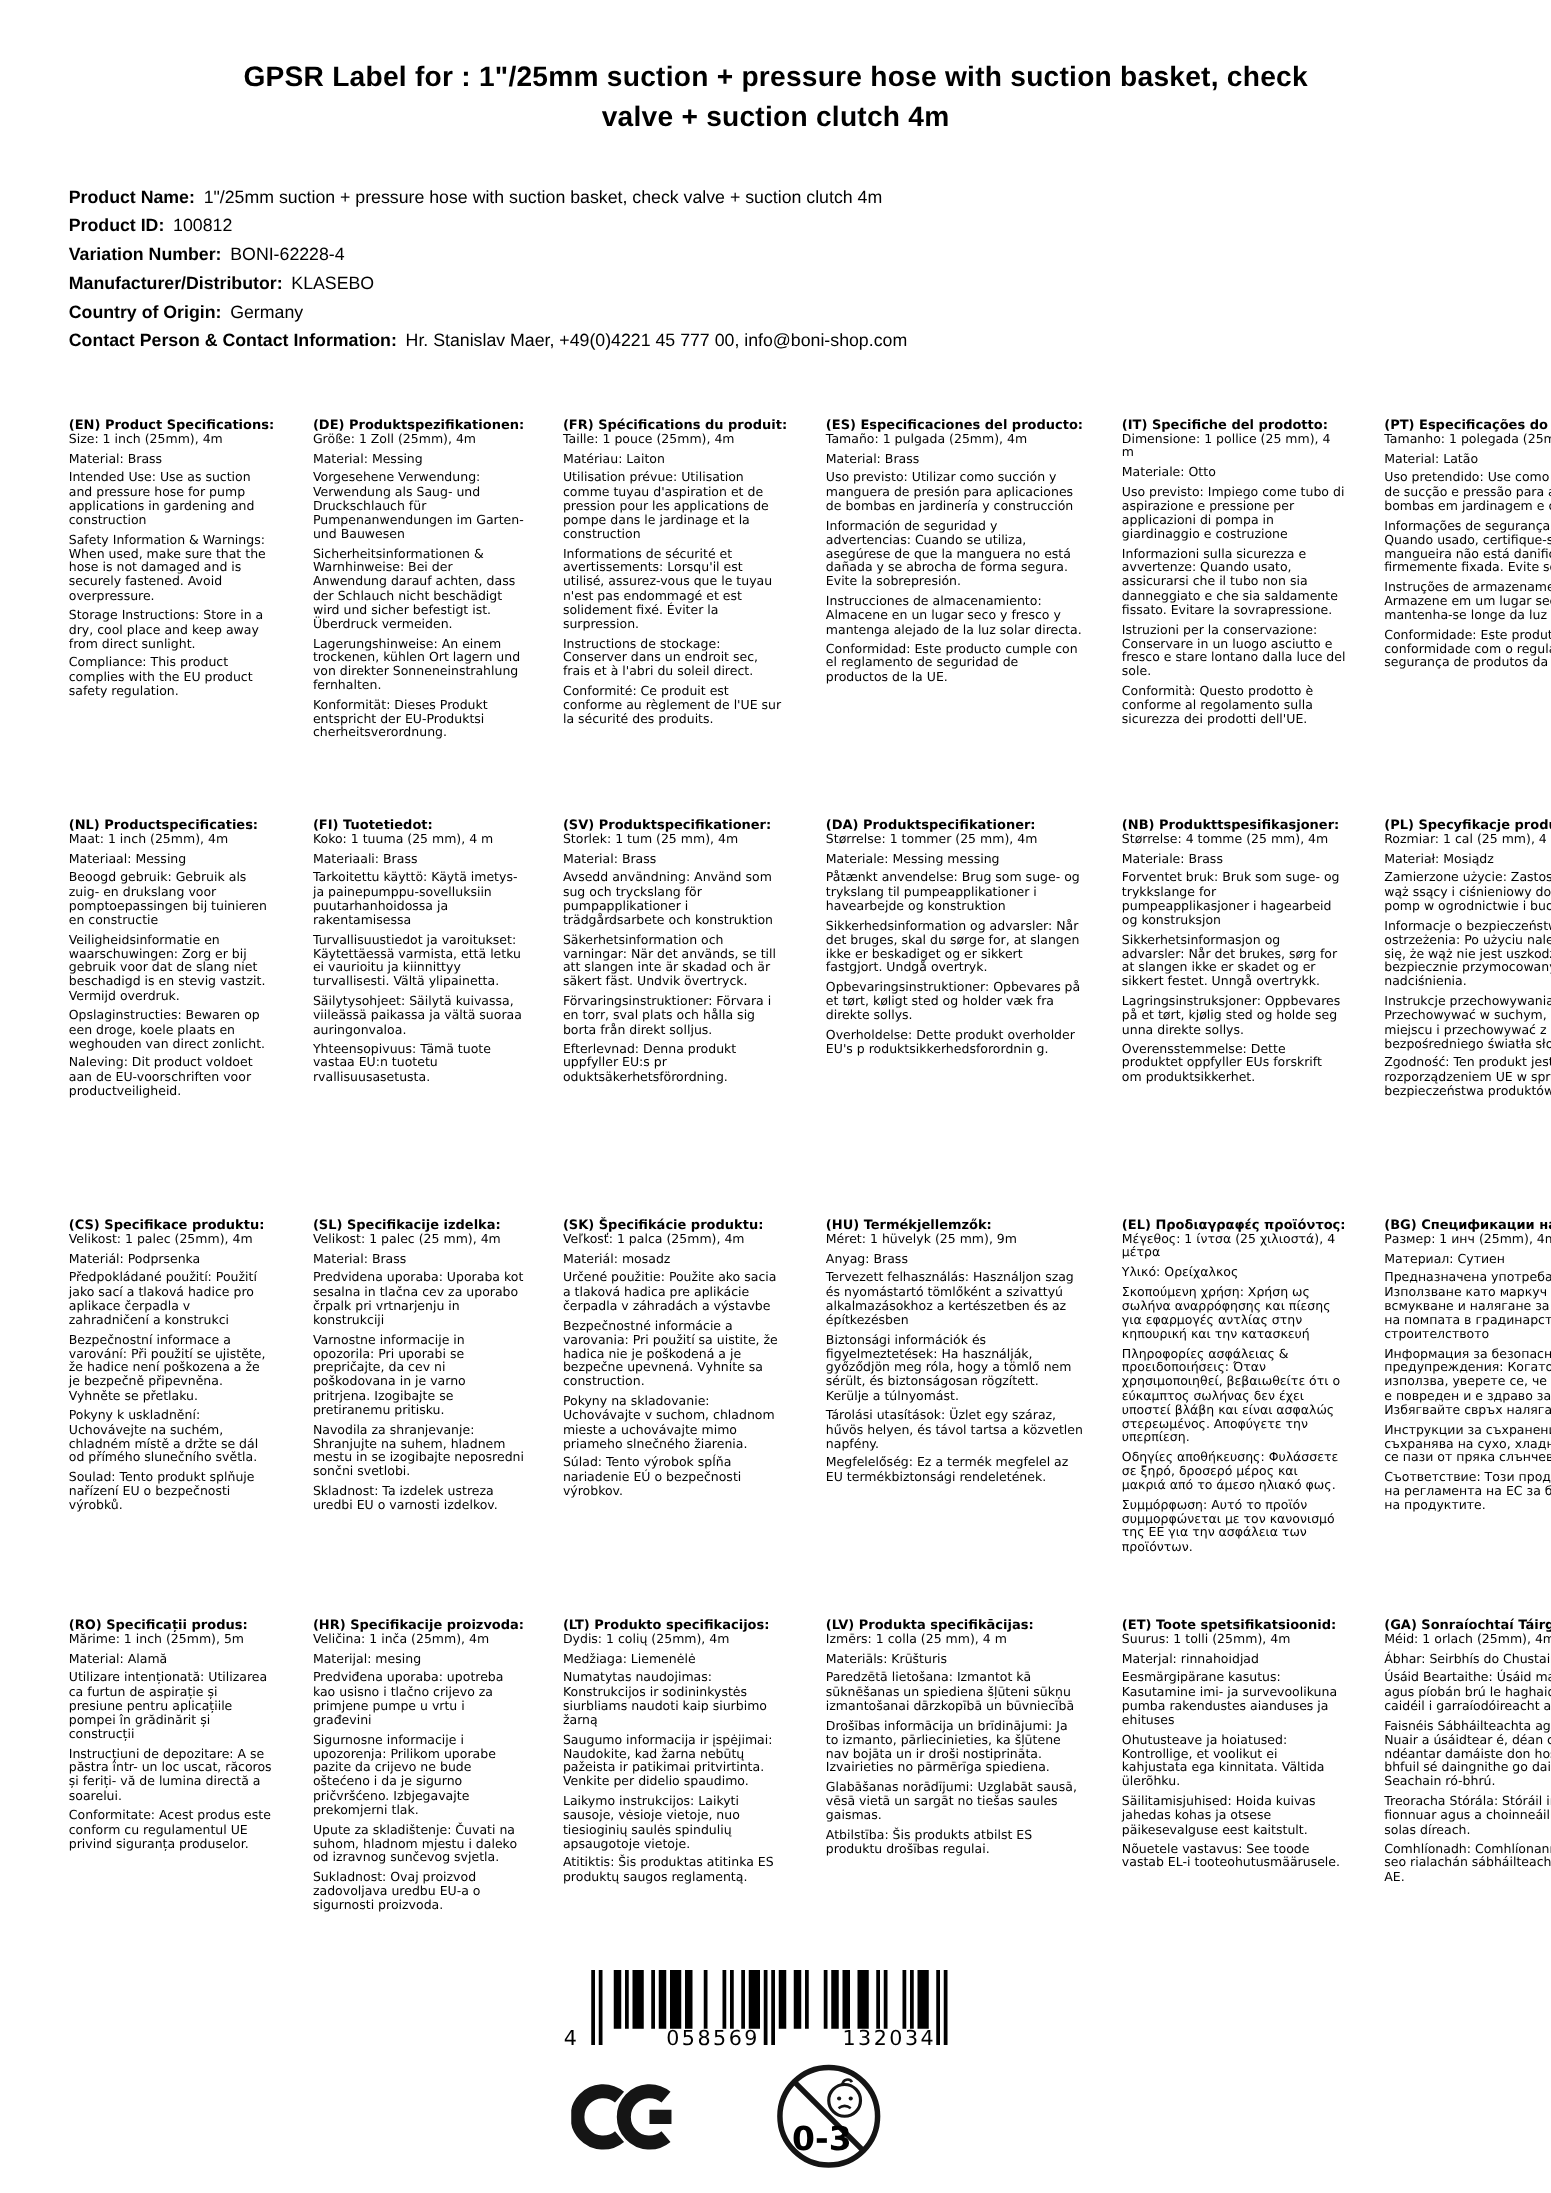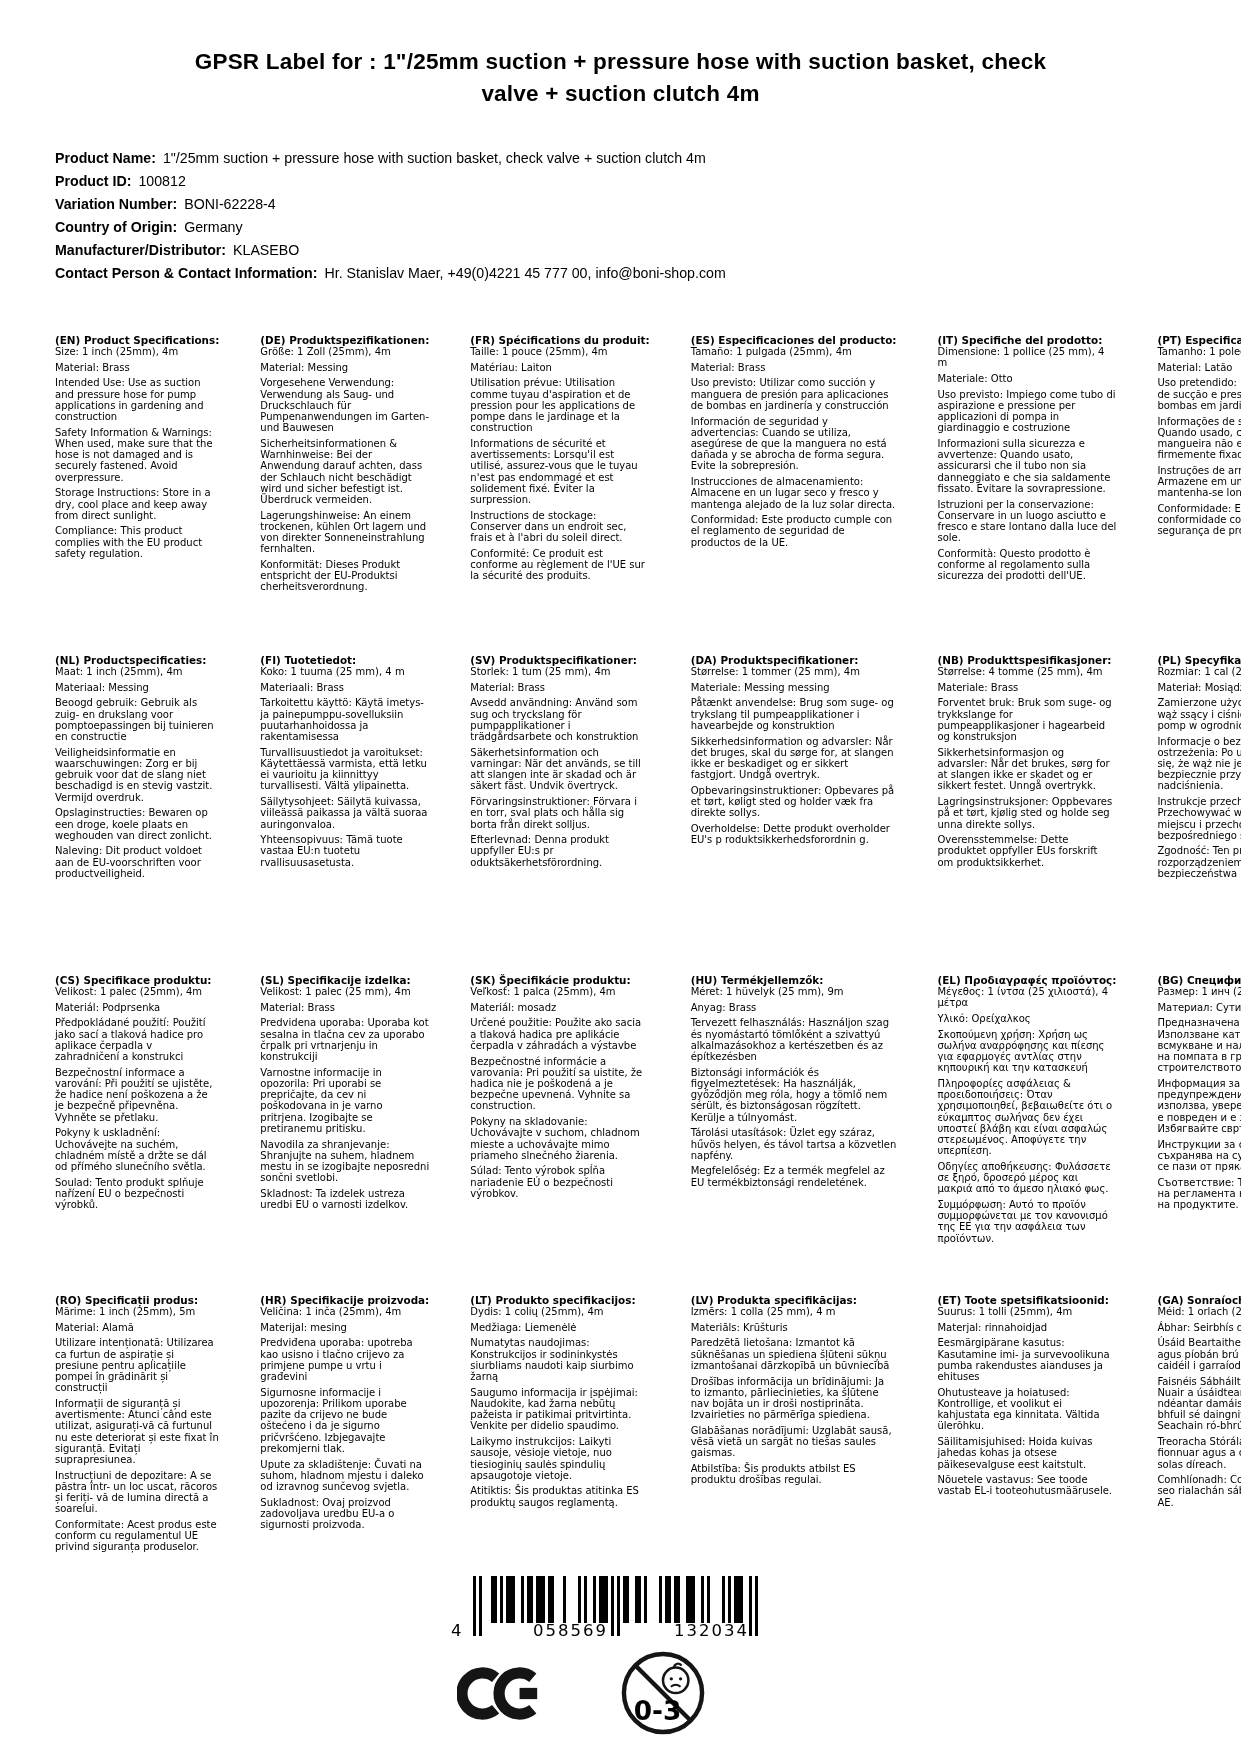--- a/index.html
+++ b/index.html
@@ -60,8 +60,8 @@
     <div class="info-row"><span class="info-label">Product Name:</span><span class="info-value">1"/25mm suction + pressure hose with suction basket, check valve + suction clutch 4m</span></div>
     <div class="info-row"><span class="info-label">Product ID:</span><span class="info-value">100812</span></div>
     <div class="info-row"><span class="info-label">Variation Number:</span><span class="info-value">BONI-62228-4</span></div>
+    <div class="info-row"><span class="info-label">Manufacturer/Distributor:</span><span class="info-value">KLASEBO</span></div>
     <div class="info-row"><span class="info-label">Country of Origin:</span><span class="info-value">Germany</span></div>
-    <div class="info-row"><span class="info-label">Manufacturer/Distributor:</span><span class="info-value">KLASEBO</span></div>
     <div class="info-row"><span class="info-label">Contact Person &amp; Contact Information:</span><span class="info-value">Hr. Stanislav Maer, +49(0)4221 45 777 00, info@boni-shop.com</span></div>
   </div>
 

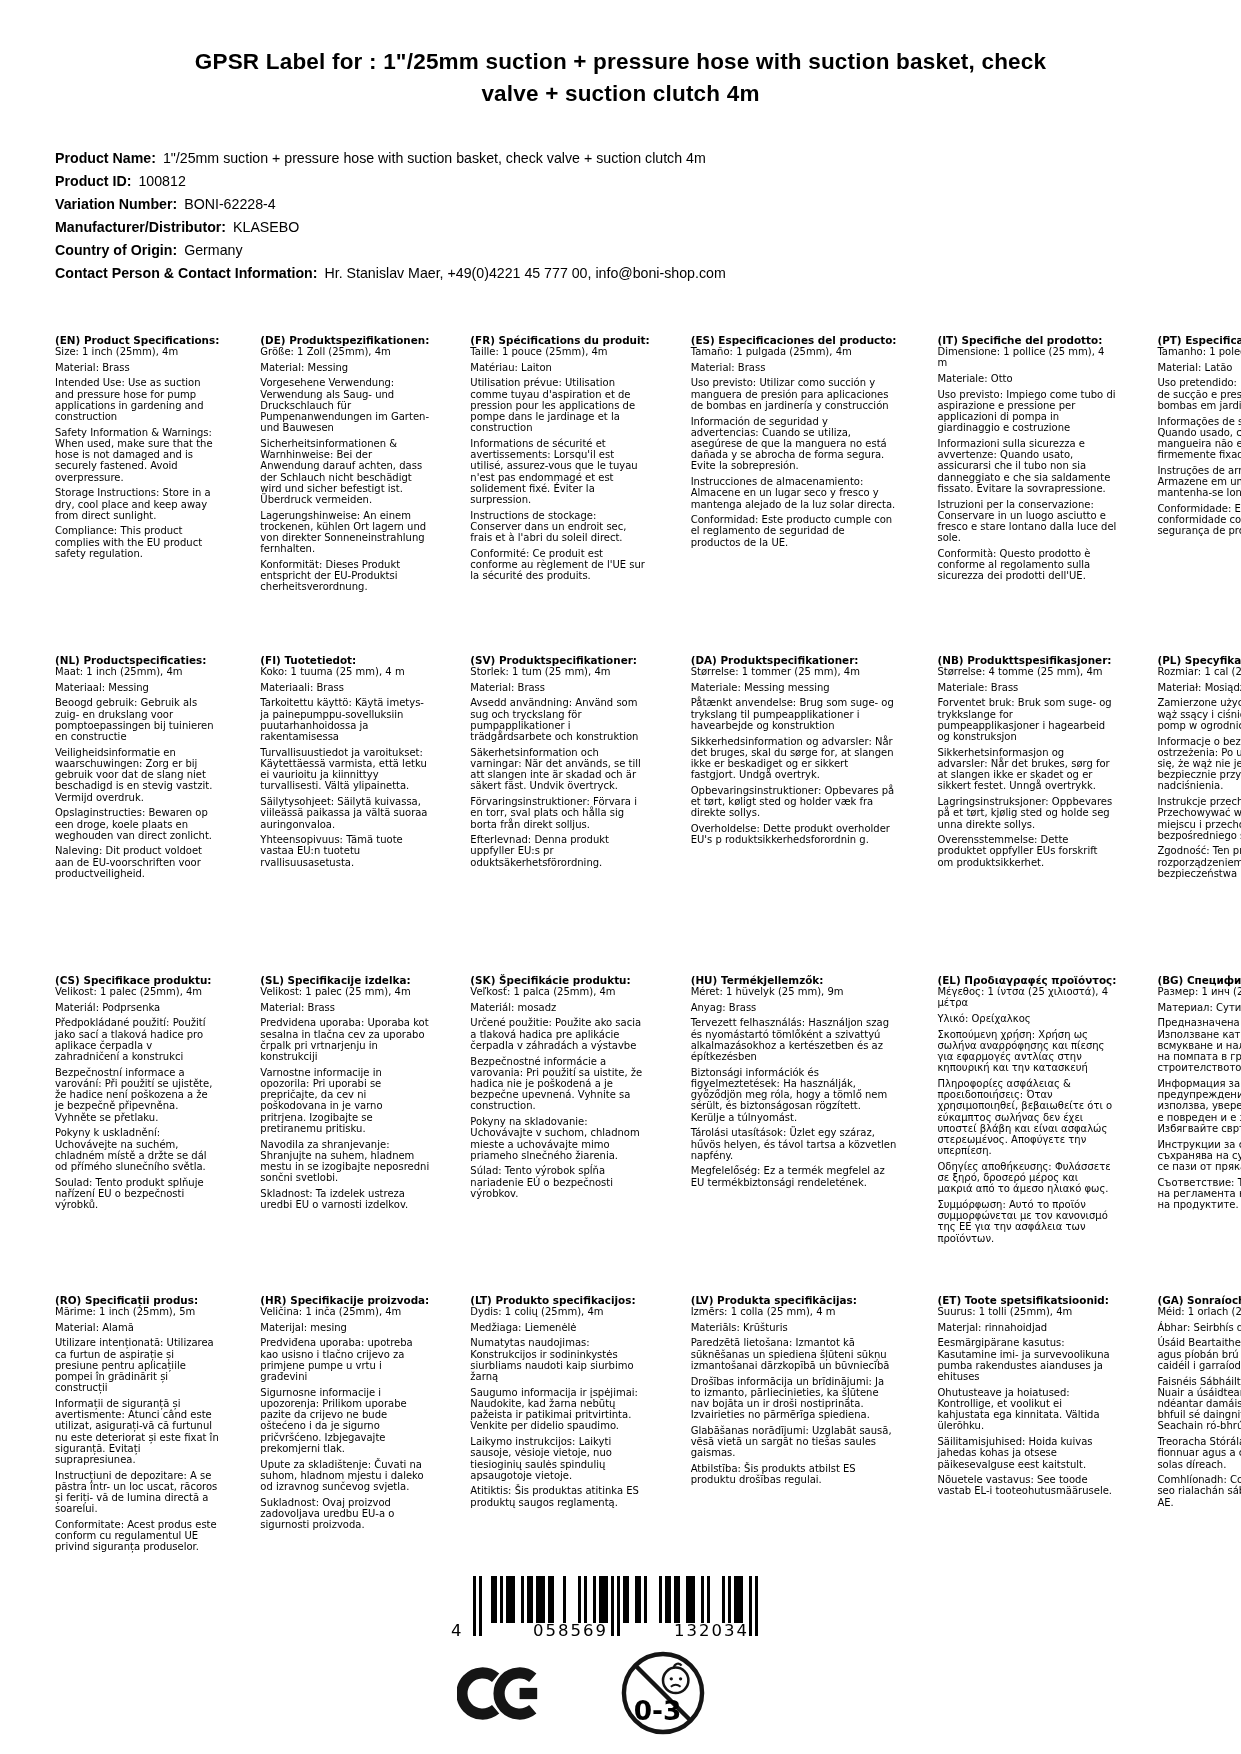--- a/index.html
+++ b/index.html
@@ -24,7 +24,7 @@
   .lang-grid {
     margin:50px 50px 0 55px;
     display:grid; grid-template-columns:repeat(6,1fr);
-    column-gap:41px; grid-auto-rows:320px;
+    column-gap:31px; grid-auto-rows:320px;
   }
   .lang-block { font-size:10px; line-height:11.2px; overflow:visible; }
   .block-heading { font-weight:700; white-space:nowrap; font-size:10.4px; }

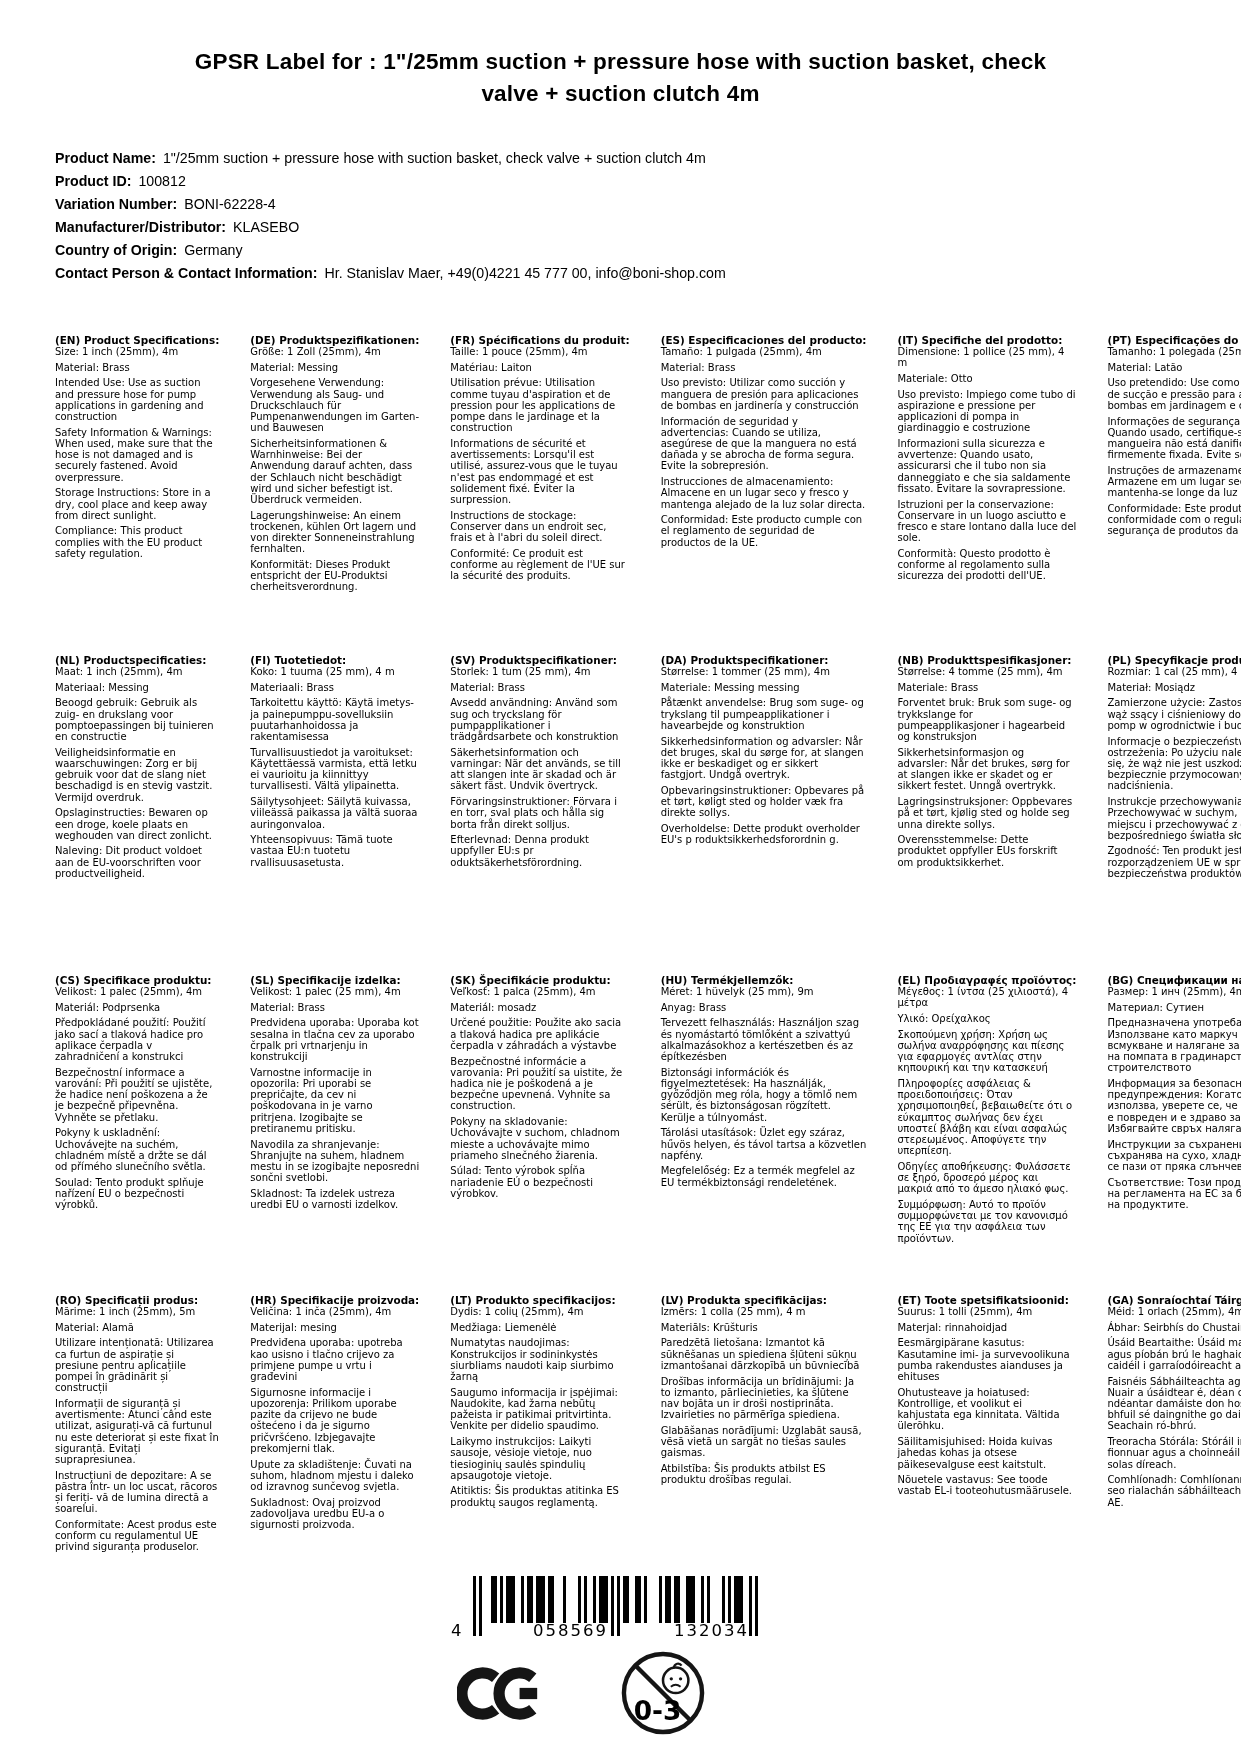--- a/index.html
+++ b/index.html
@@ -288,7 +288,6 @@
           <p class="block-line">Mărime: 1 inch (25mm), 5m</p>
           <p class="block-line">Material: Alamă</p>
           <p class="block-line">Utilizare intenționată: Utilizarea ca furtun de aspirație și presiune pentru aplicațiile pompei în grădinărit și construcții</p>
-          <p class="block-line">Informații de siguranță și avertismente: Atunci când este utilizat, asigurați-vă că furtunul nu este deteriorat și este fixat în siguranță. Evitați suprapresiunea.</p>
           <p class="block-line">Instrucțiuni de depozitare: A se păstra într- un loc uscat, răcoros și feriți- vă de lumina directă a soarelui.</p>
           <p class="block-line">Conformitate: Acest produs este conform cu regulamentul UE privind siguranța produselor.</p>
         </div>

